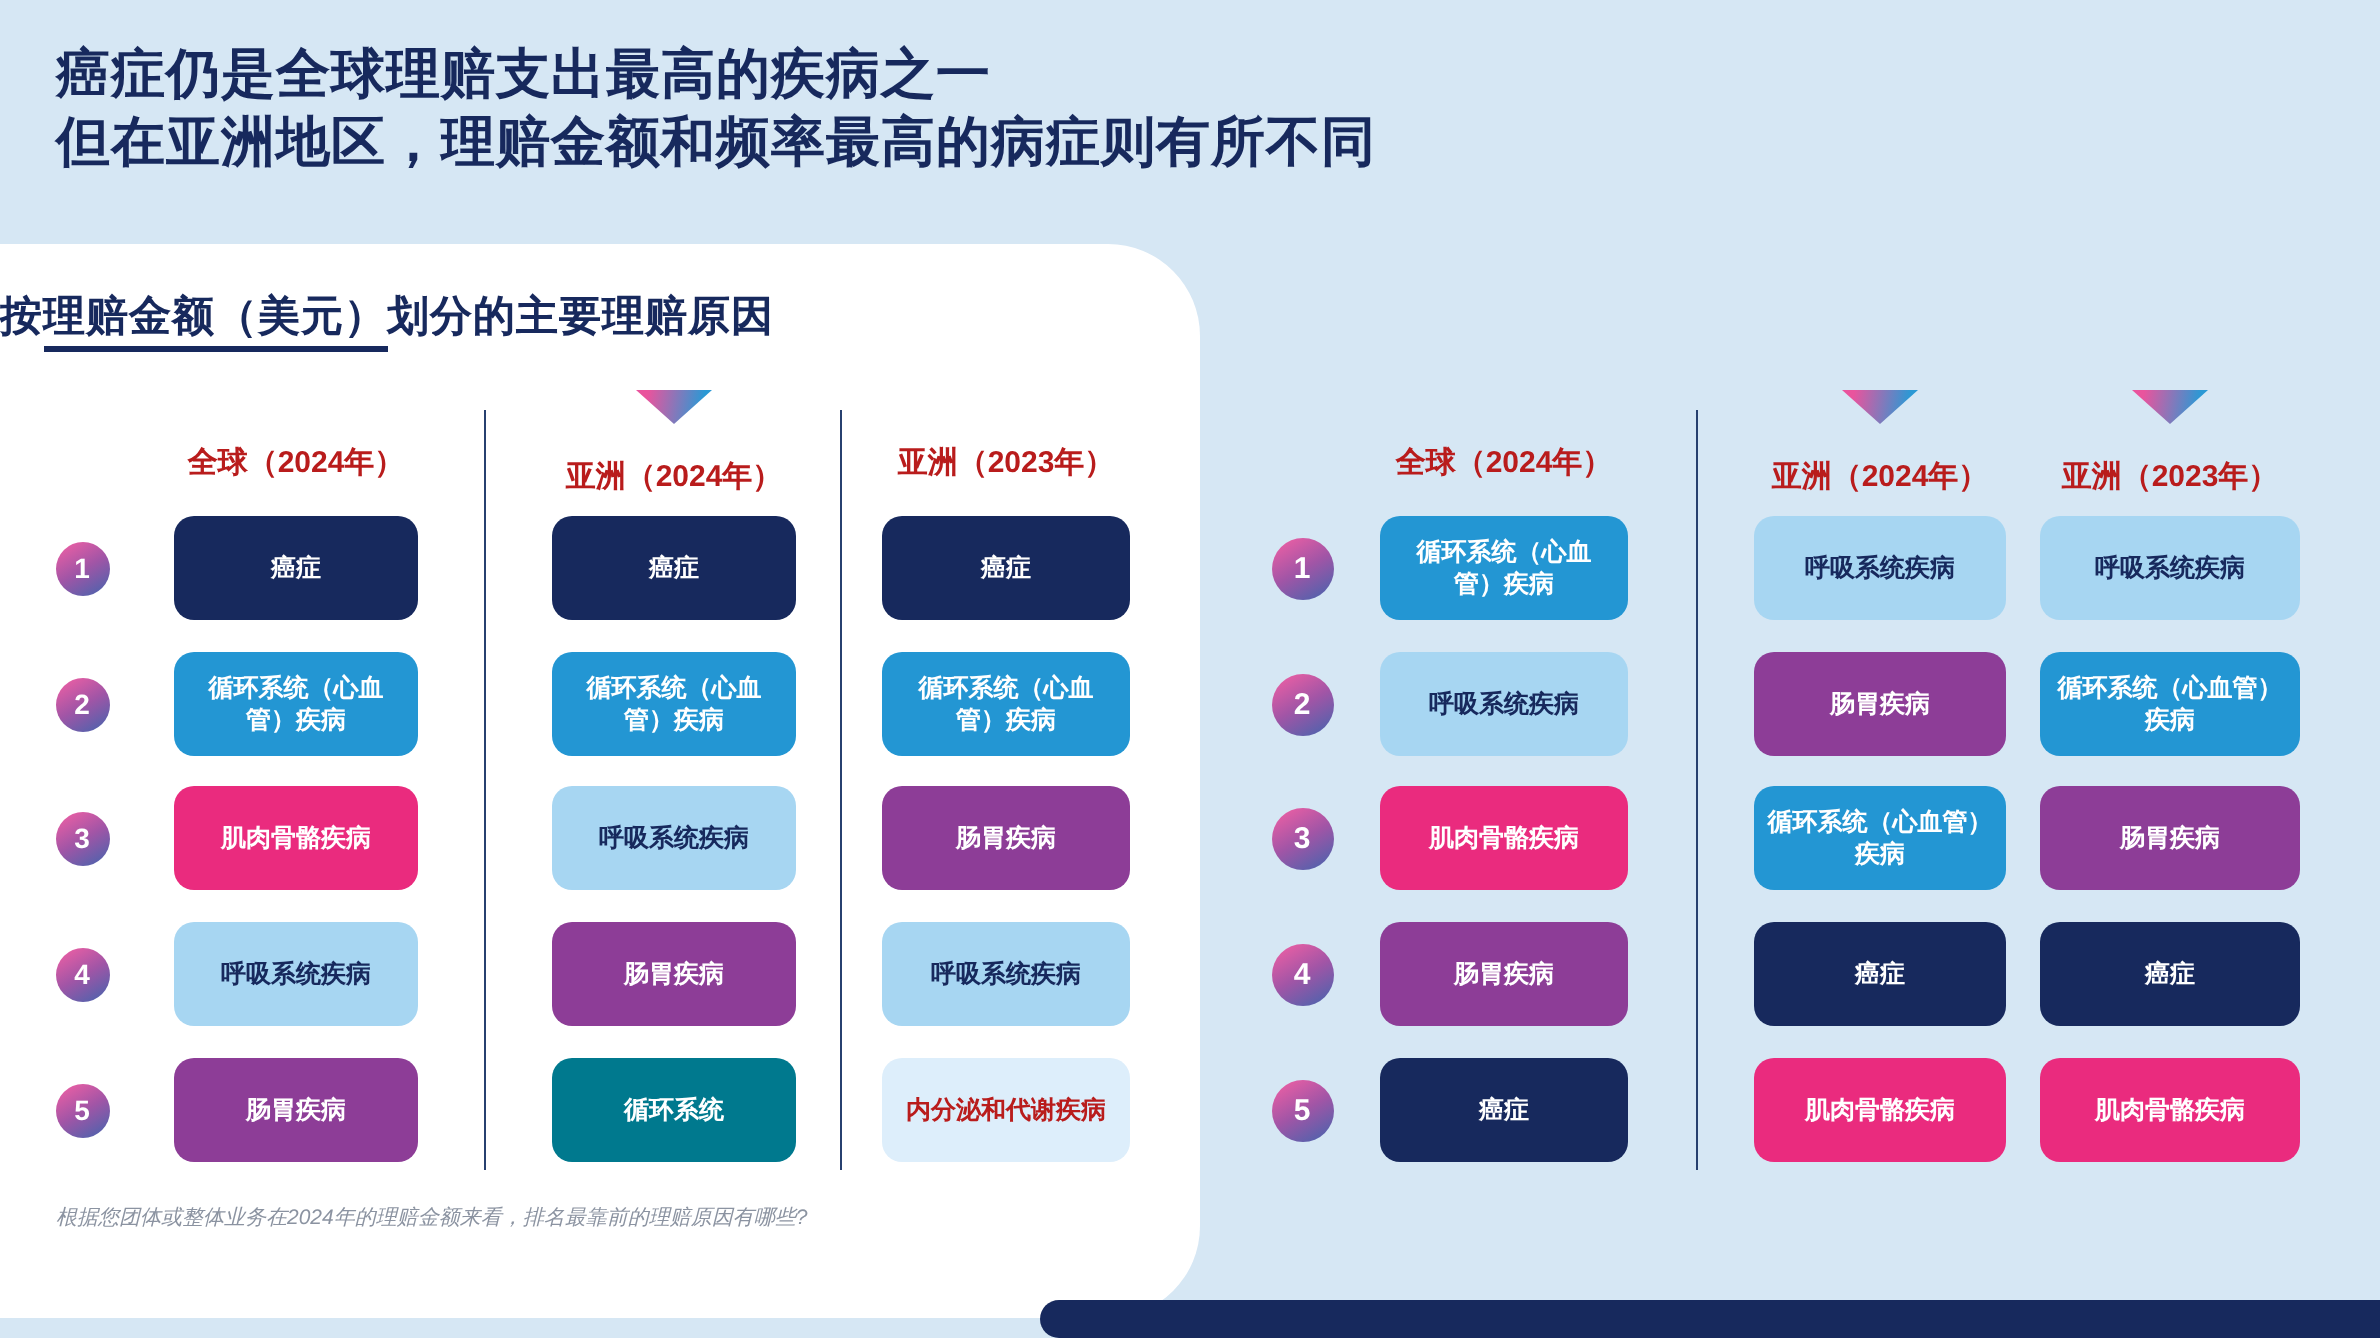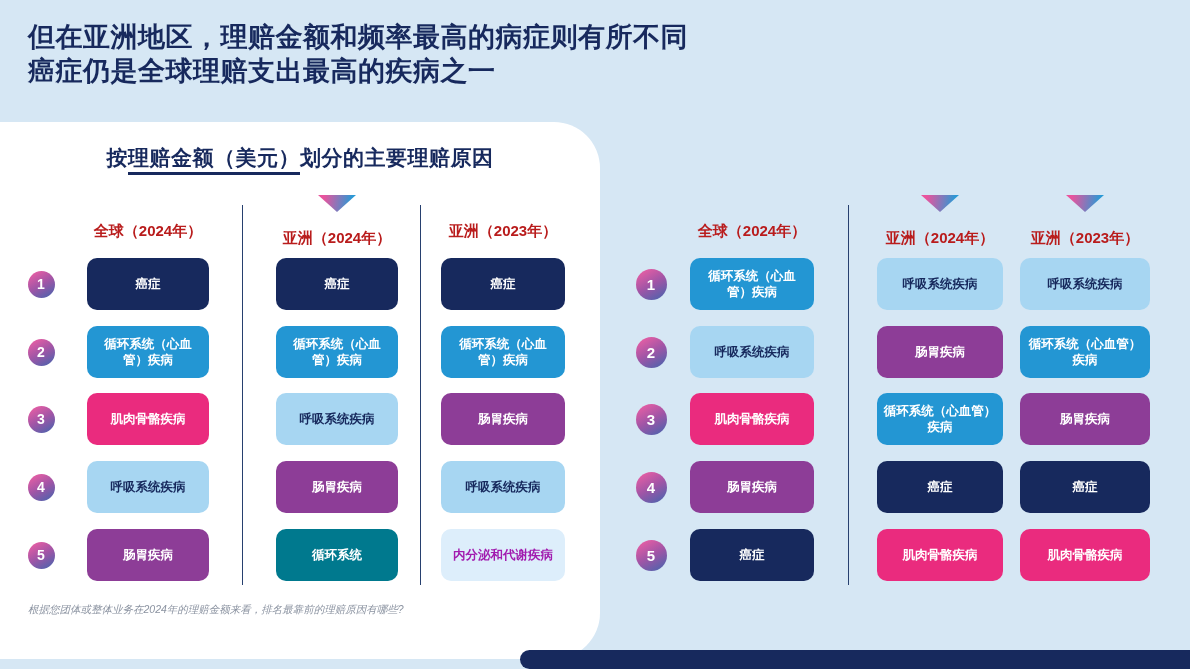--- a/index.html
+++ b/index.html
@@ -126,8 +126,8 @@
 <div class="page">
 
   <header class="hdr">
+    <div>癌症仍是全球理赔支出最高的疾病之一</div>
     <div>但在亚洲地区，理赔金额和频率最高的病症则有所不同</div>
-    <div>癌症仍是全球理赔支出最高的疾病之一</div>
   </header>
 
   <section class="panel panel-left">

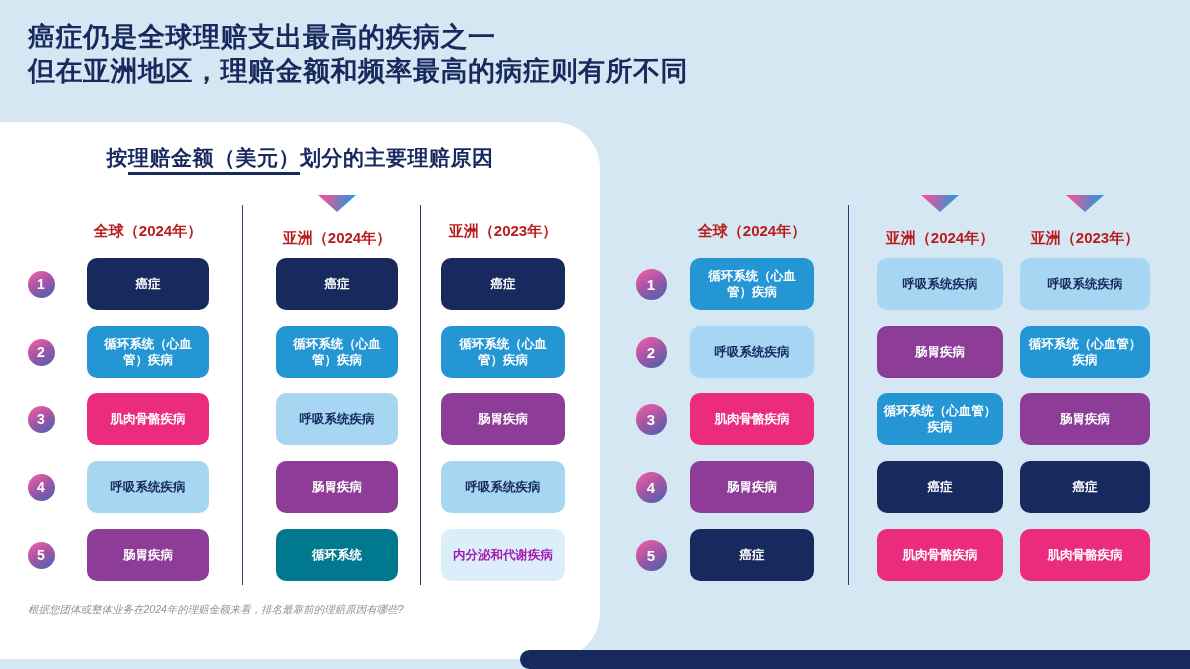--- a/index.html
+++ b/index.html
@@ -44,7 +44,6 @@
   .panel-title {
     position: absolute;
     top: 22px;
-    text-align: center;
     color: #17295d;
     font-size: 21px;
     font-weight: 700;

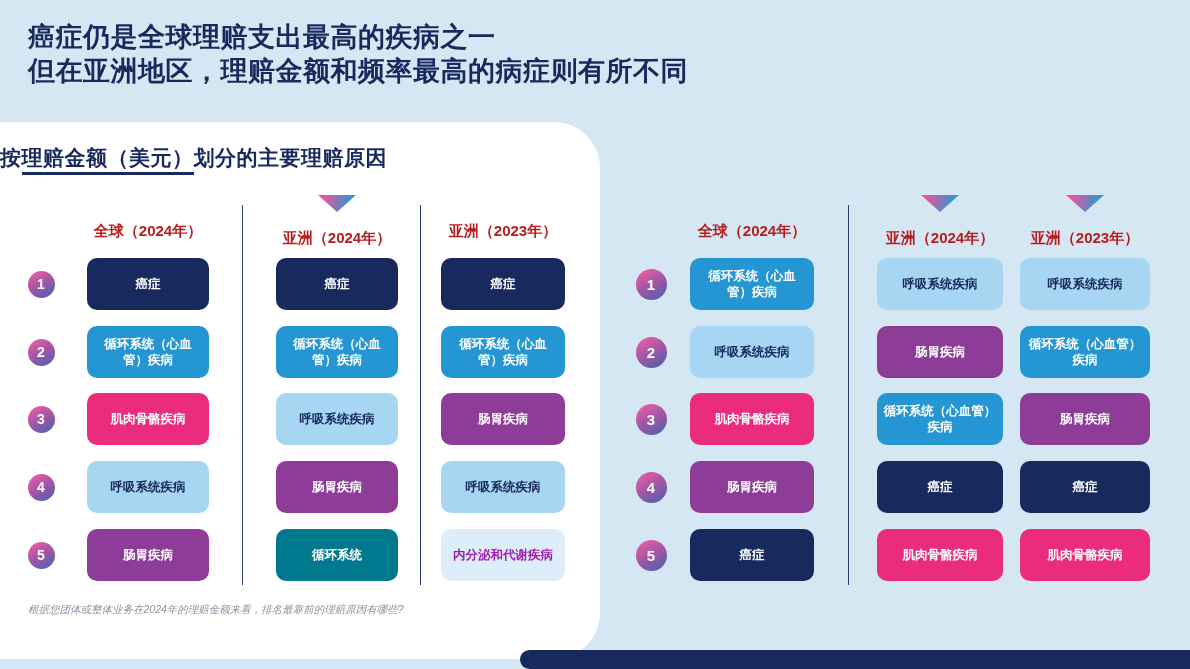--- a/index.html
+++ b/index.html
@@ -156,7 +156,7 @@
       <div class="box" style="left: 441px; top: 204px; width: 124px; background: rgb(35, 150, 211); color: rgb(255, 255, 255);">循环系统（心血管）疾病</div>
       <div class="box" style="left: 441px; top: 271px; width: 124px; background: rgb(141, 61, 151); color: rgb(255, 255, 255);">肠胃疾病</div>
       <div class="box" style="left: 441px; top: 339px; width: 124px; background: rgb(167, 214, 242); color: rgb(23, 41, 93);">呼吸系统疾病</div>
-      <div class="box" style="left: 441px; top: 407px; width: 124px; background: rgb(221, 238, 251); color: #a21caf;">内分泌和代谢疾病</div>
+      <div class="box" style="left: 441px; top: 407px; width: 124px; background: rgb(221, 238, 251); color: #b91c1c;">内分泌和代谢疾病</div>
       <div class="footnote" style="left: 28px; top: 480px; width: 470px; font-style: italic;">根据您团体或整体业务在2024年的理赔金额来看，排名最靠前的理赔原因有哪些?</div>
     </section>
 

